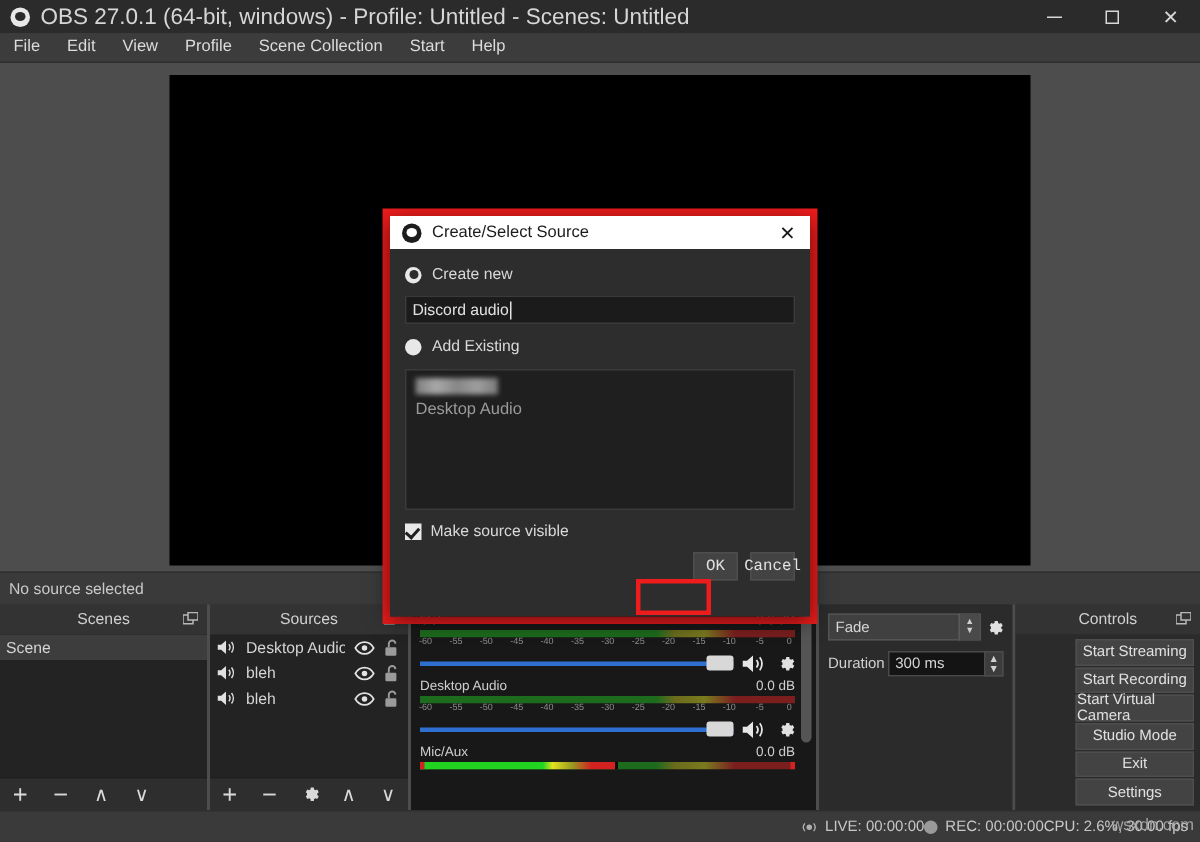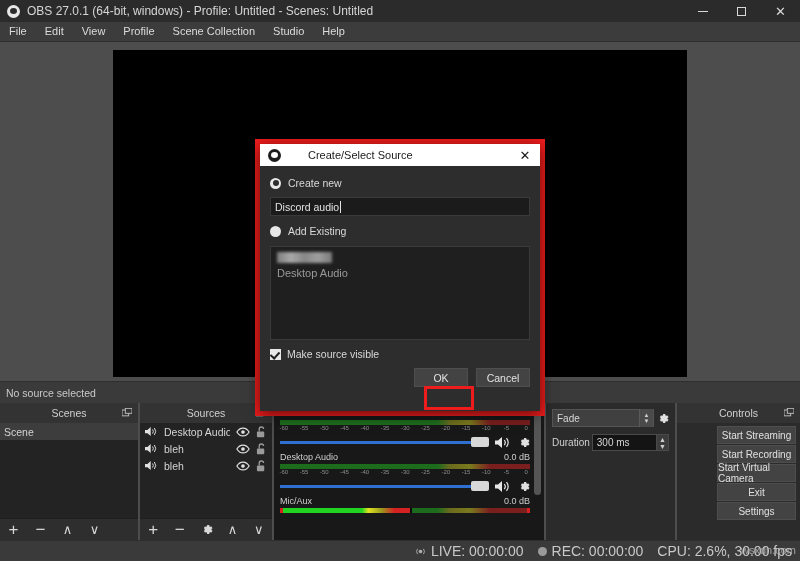--- a/index.html
+++ b/index.html
@@ -24,7 +24,7 @@
     content: ""; position: absolute; left: 3px; top: 3.5px;
     width: 7px; height: 6px; border-radius: 50%; background: #2b2b2b;
   }
-  .tb-title { color: #d6d6d6; font-size: 12px; white-space: nowrap; }
+  .tb-title { color: #d6d6d6; font-size: 15px; white-space: nowrap; }
   .tb-btns { position: absolute; right: 0; top: 0; height: 22px; display: flex; }
   .tb-btn {
     width: 39px; height: 22px; display: flex; align-items: center; justify-content: center;

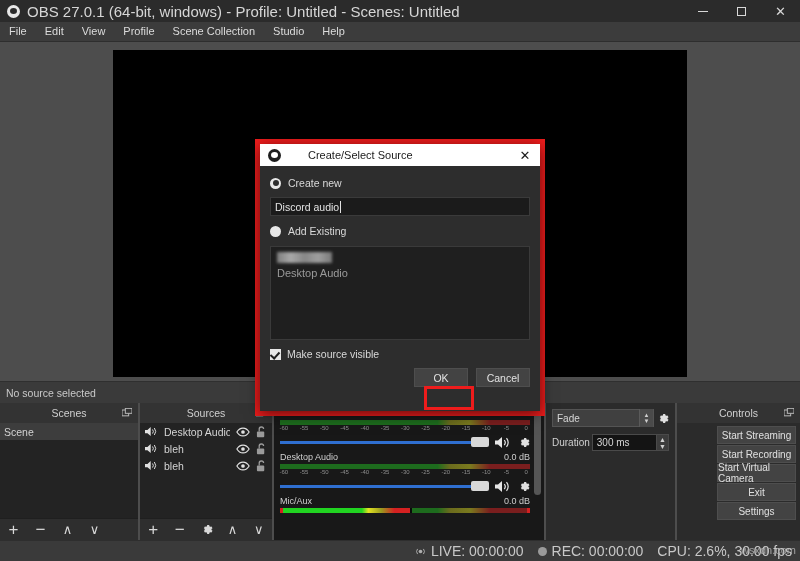--- a/index.html
+++ b/index.html
@@ -307,7 +307,7 @@
     <div class="menu-item">View</div>
     <div class="menu-item">Profile</div>
     <div class="menu-item">Scene Collection</div>
-    <div class="menu-item">Studio</div>
+    <div class="menu-item">Start</div>
     <div class="menu-item">Help</div>
   </div>
 

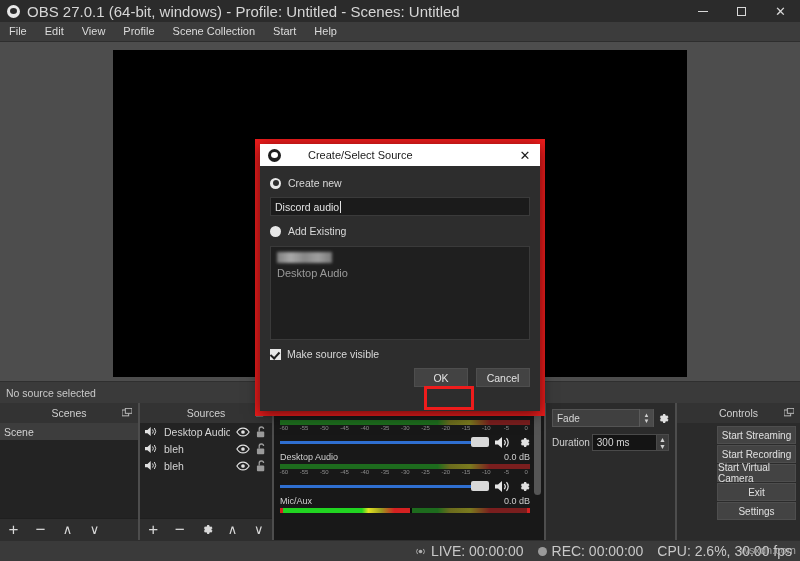--- a/index.html
+++ b/index.html
@@ -223,7 +223,7 @@
     content: ""; position: absolute; left: 3px; top: 3.5px;
     width: 7px; height: 6px; border-radius: 50%; background: #ffffff;
   }
-  .dlg-title-text { color: #1a1a1a; font-size: 11px; margin-left: 20px; }
+  .dlg-title-text { color: #1a1a1a; font-size: 11px; }
   .dlg-close {
     position: absolute; right: 0; top: 0; width: 30px; height: 22px;
     display: flex; align-items: center; justify-content: center;

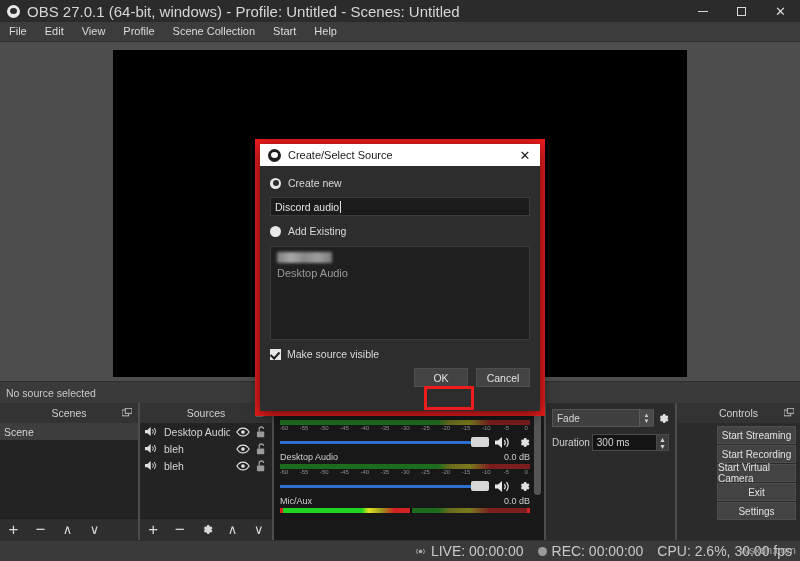--- a/index.html
+++ b/index.html
@@ -272,8 +272,8 @@
   .chk-label { color: #d9d9d9; font-size: 10.5px; }
   .btn-row { display: flex; justify-content: flex-end; gap: 8px; margin-top: 8px; }
   .dlg-btn {
-    width: 54px; height: 19px; background: #434343; border: 1px solid #4e4e4e;
-    color: #e2e2e2; font-size: 10.5px; display: flex; align-items: center; justify-content: center;
+    width: 30px; height: 19px; background: #434343; border: 1px solid #4e4e4e;
+    color: #e2e2e2; font-size: 10.5px; display: flex; align-items: center; justify-content: center; font-family: Liberation Mono, monospace;
   }
   .ok-annot {
     position: absolute; left: 424px; top: 386px; width: 50px; height: 24px;

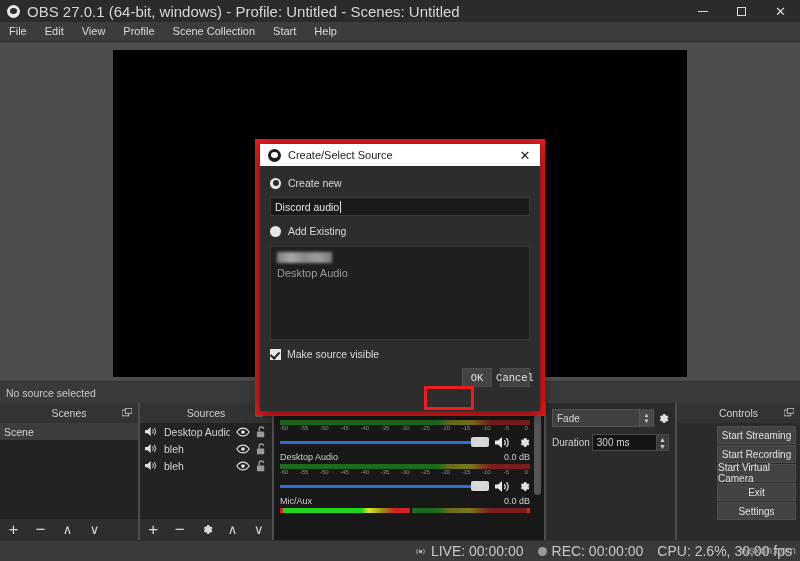--- a/index.html
+++ b/index.html
@@ -575,6 +575,7 @@
         <div class="ctrl-btn">Start Streaming</div>
         <div class="ctrl-btn">Start Recording</div>
         <div class="ctrl-btn">Start Virtual Camera</div>
+        <div class="ctrl-btn">Studio Mode</div>
         <div class="ctrl-btn">Exit</div>
         <div class="ctrl-btn">Settings</div>
       </div>

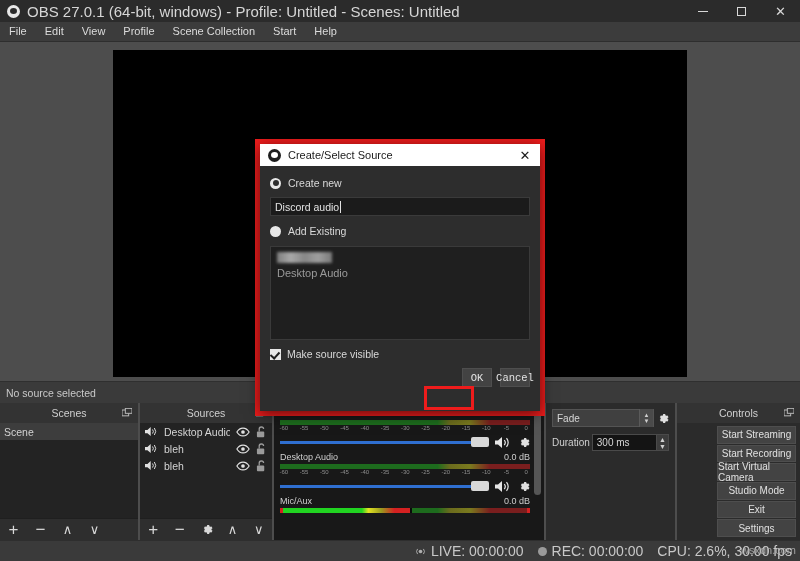--- a/index.html
+++ b/index.html
@@ -190,7 +190,7 @@
   .statusbar {
     position: absolute; left: 0; top: 540px; width: 800px; height: 21px;
     background: #3a3a3a; display: flex; align-items: center; justify-content: flex-end;
-    gap: 14px; padding-right: 8px; color: #c8c8c8; font-size: 14px;
+    padding-right: 8px; color: #c8c8c8; font-size: 10px;
     border-top: 1px solid #2e2e2e;
   }
   .st-group { display: flex; align-items: center; gap: 5px; }

